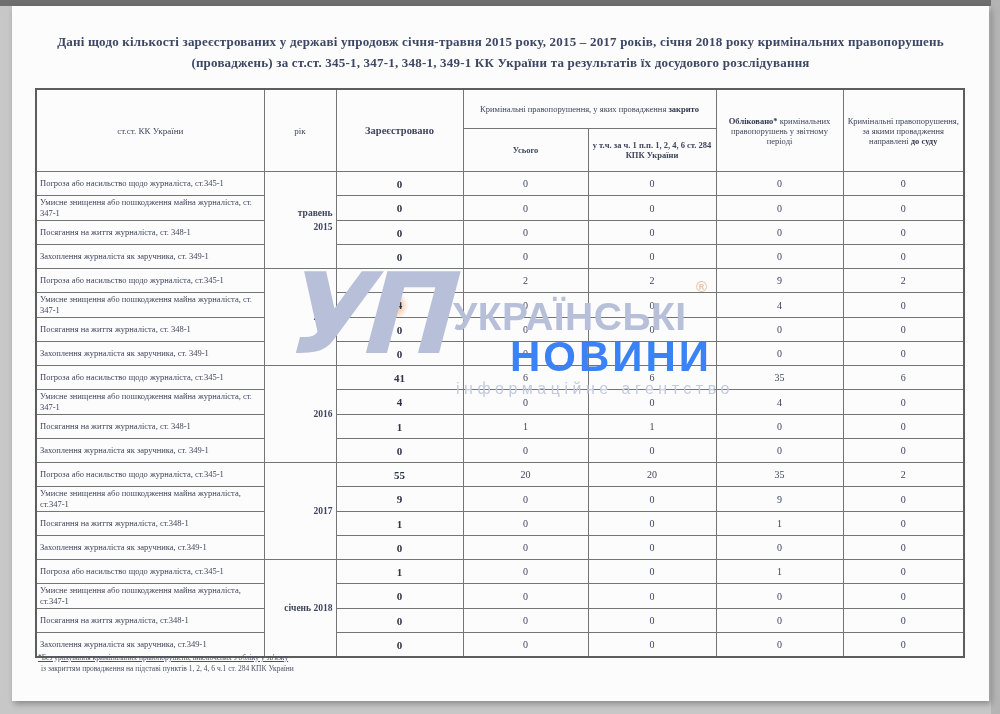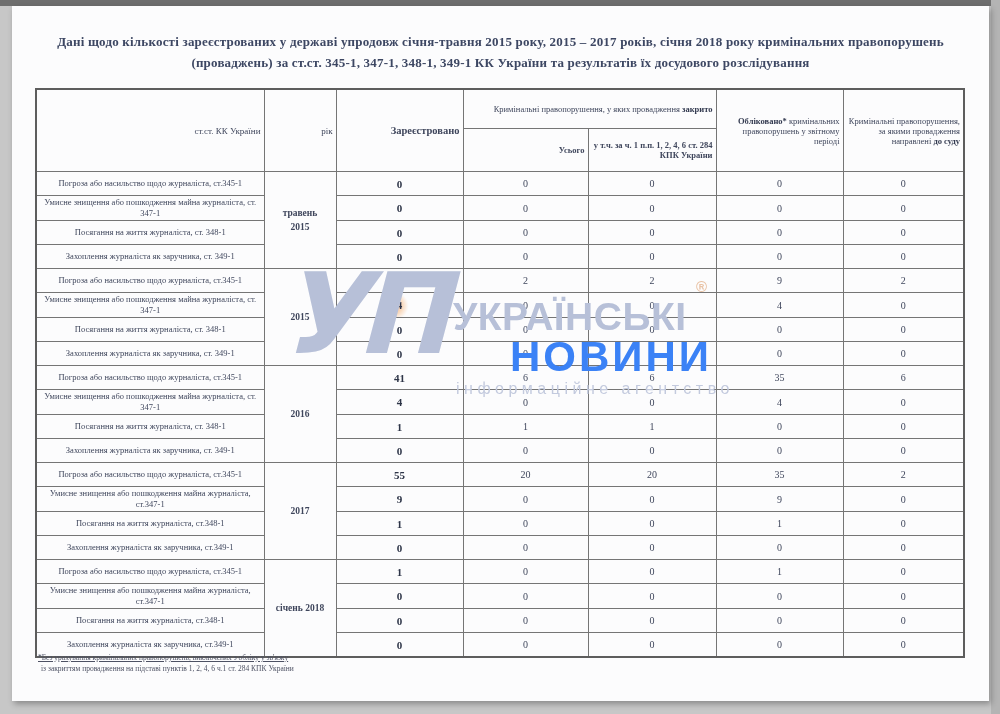--- a/index.html
+++ b/index.html
@@ -35,7 +35,7 @@
     padding:1px 3px;
     background:transparent;
   }
-  thead th{font-weight:normal;text-align:right;vertical-align:middle;}
+  thead th{font-weight:normal;text-align:center;vertical-align:middle;}
   th.h-article{font-size:9px;}
   th.h-year{font-size:9px;}
   th.h-reg{font-size:10.5px;font-weight:bold;color:#353c52;}

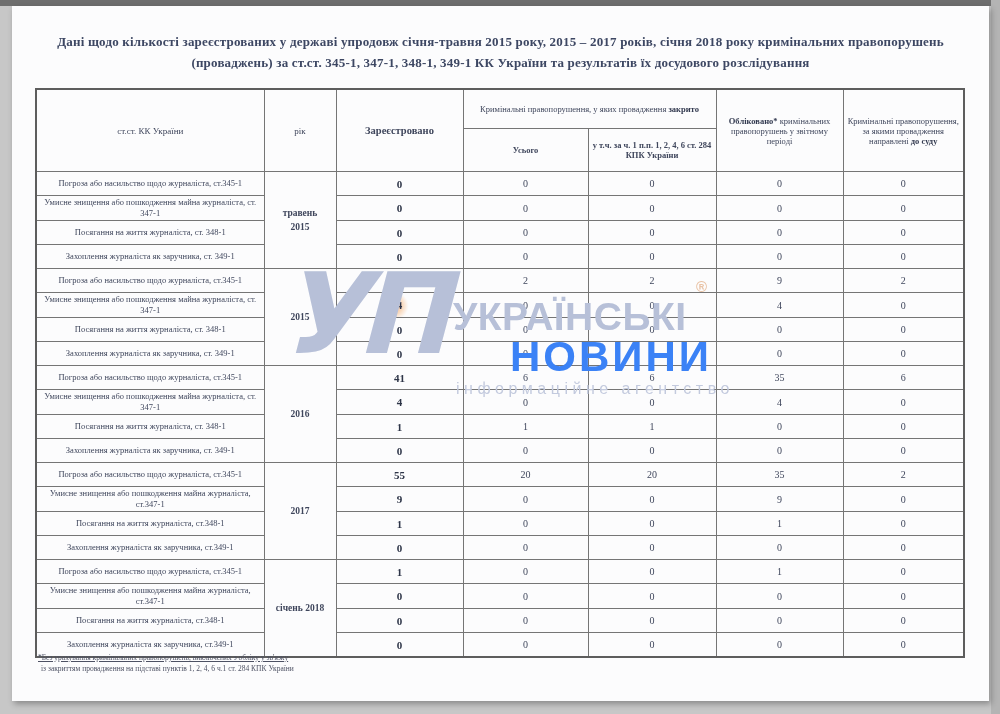--- a/index.html
+++ b/index.html
@@ -46,7 +46,7 @@
   thead b{color:#333a50;}
   td.lbl{
     font-size:8.5px;line-height:1.3;color:#3a4154;
-    text-align:center;vertical-align:middle;height:21px;padding:2px 4px;
+    text-align:left;vertical-align:middle;height:21px;padding:2px 4px;
   }
   td.year{
     font-weight:bold;font-size:9.5px;text-align:center;vertical-align:middle;

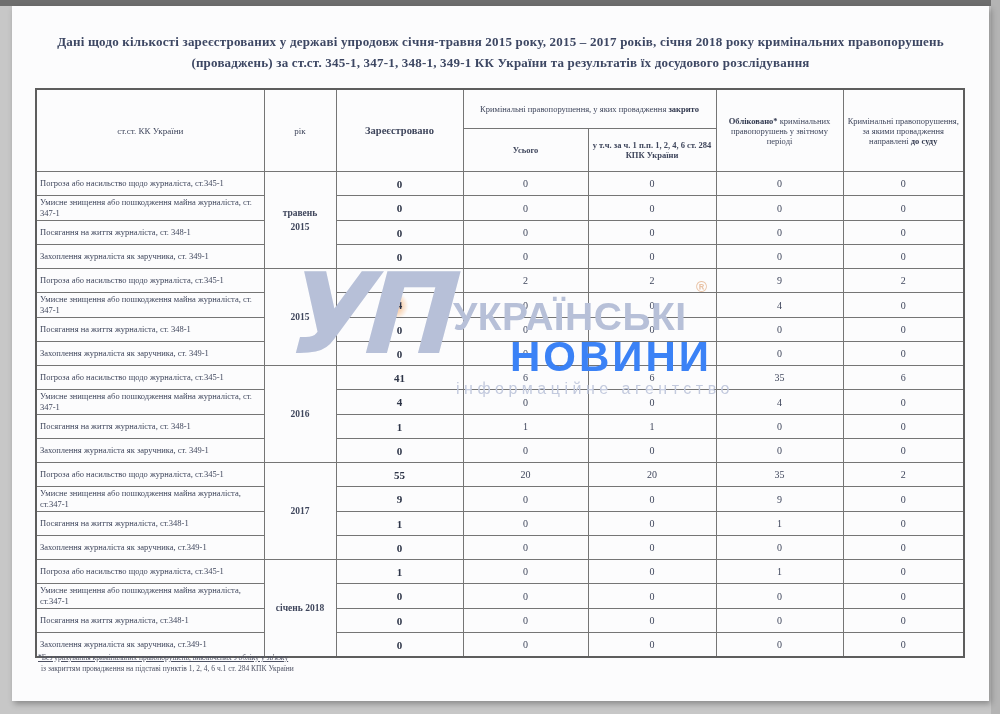--- a/index.html
+++ b/index.html
@@ -49,7 +49,7 @@
     text-align:left;vertical-align:middle;height:21px;padding:2px 4px;
   }
   td.year{
-    font-weight:bold;font-size:9.5px;text-align:center;vertical-align:middle;
+    font-weight:bold;font-size:9.5px;text-align:right;vertical-align:middle;
     color:#3a4154;white-space:pre-line;line-height:1.5;
   }
   td.num{

